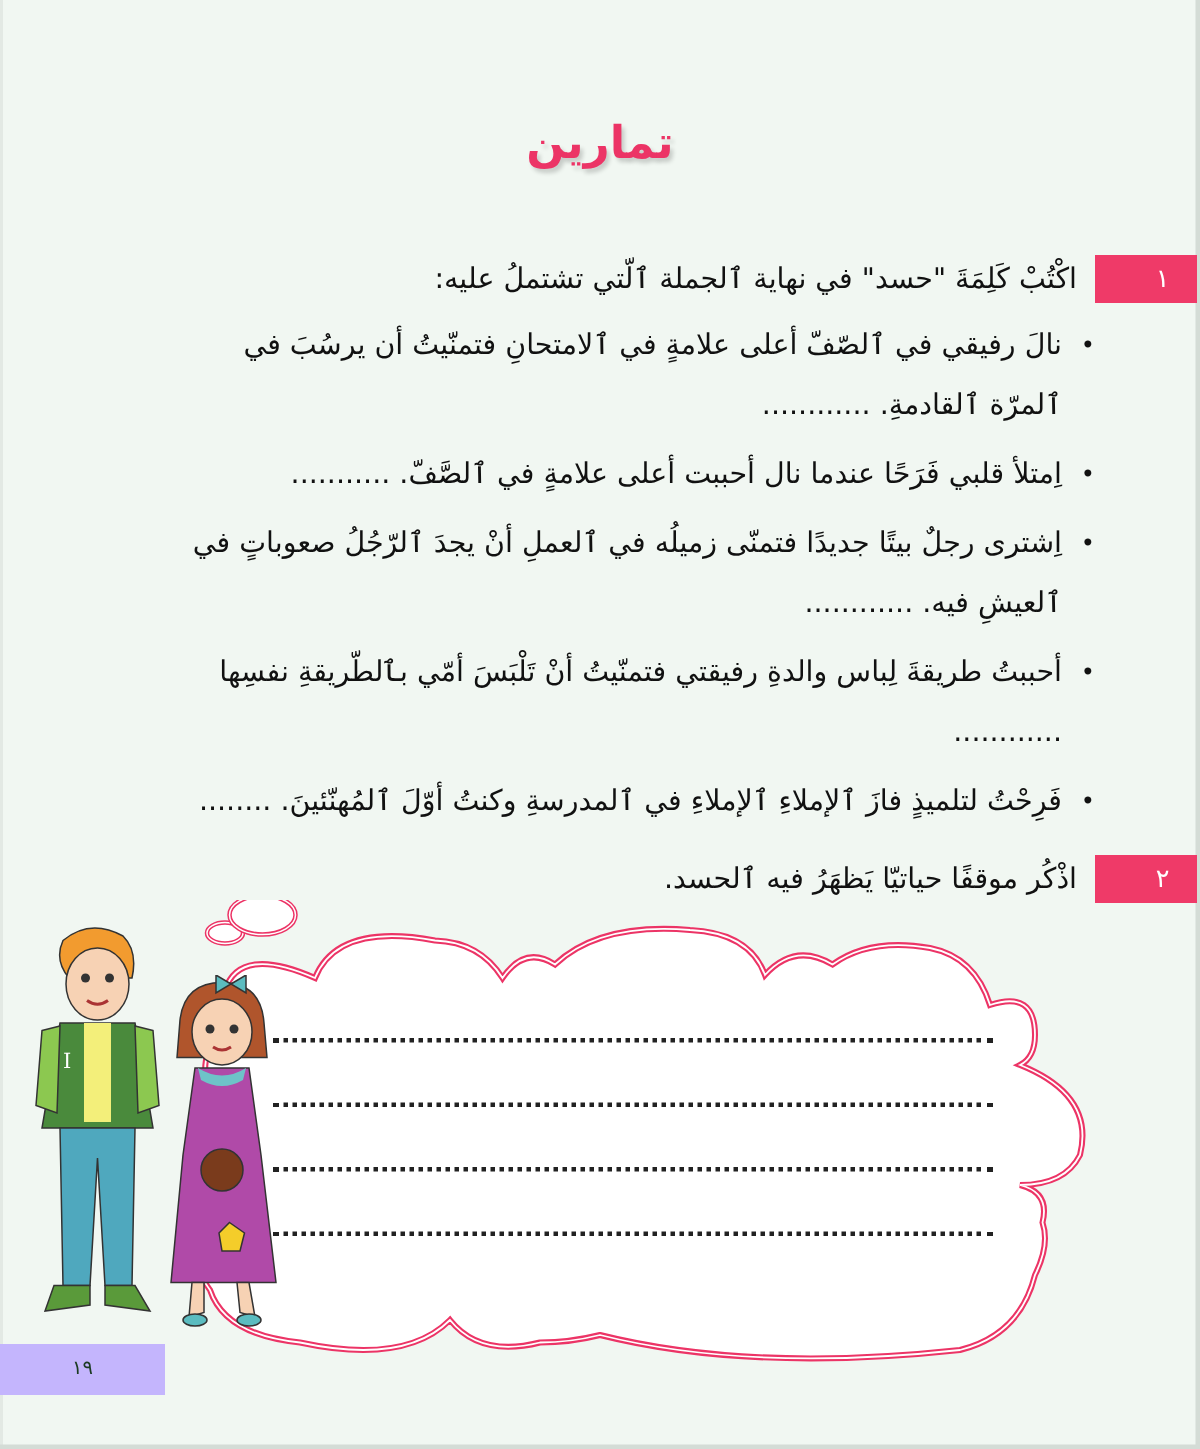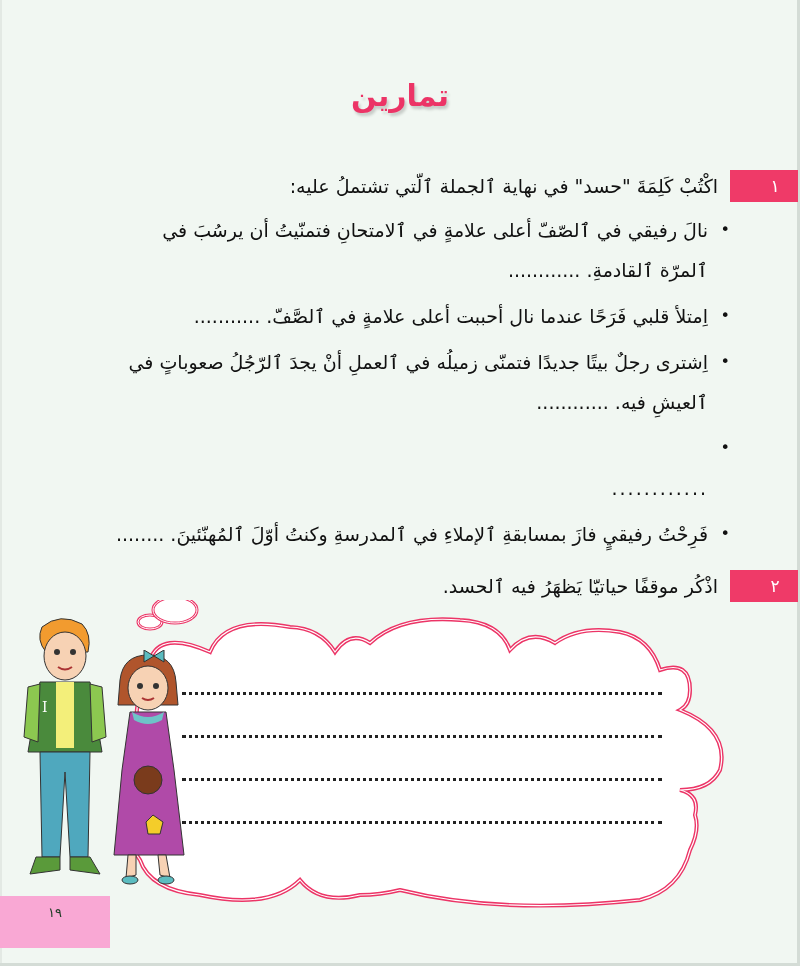--- a/index.html
+++ b/index.html
@@ -93,6 +93,7 @@
   </li>
   <li>
     <span class="bullet">•</span>
+    <span>أحببتُ طريقةَ لِباس والدةِ رفيقتي فتمنّيتُ أنْ تَلْبَسَ أمّي بٱلطّريقةِ نفسِها</span>
     <br>
     <span class="dots">............</span>
   </li>

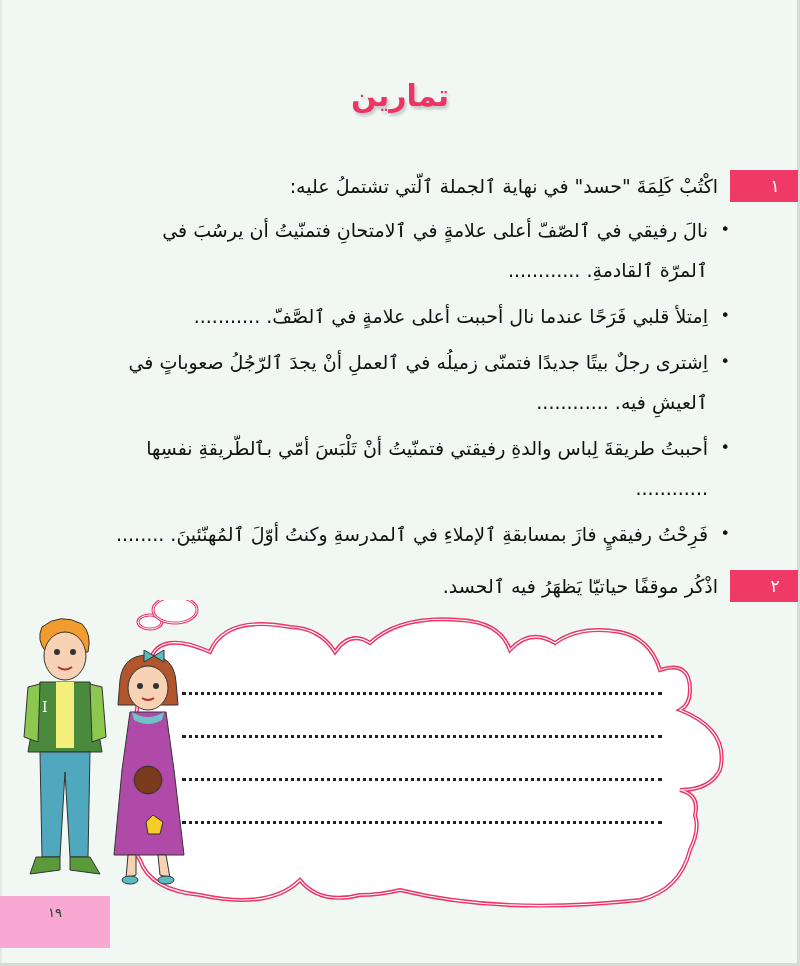--- a/index.html
+++ b/index.html
@@ -99,7 +99,7 @@
   </li>
   <li>
     <span class="bullet">•</span>
-    <span>فَرِحْتُ رفيقيٍ فازَ بمسابقةِ ٱلإملاءِ في ٱلمدرسةِ وكنتُ أوّلَ ٱلمُهنّئينَ.</span>
+    <span>فَرِحْتُ لتلميذٍ فازَ ٱلإملاءِ ٱلإملاءِ في ٱلمدرسةِ وكنتُ أوّلَ ٱلمُهنّئينَ.</span>
     <span class="dots">........</span>
   </li>
 </ul>

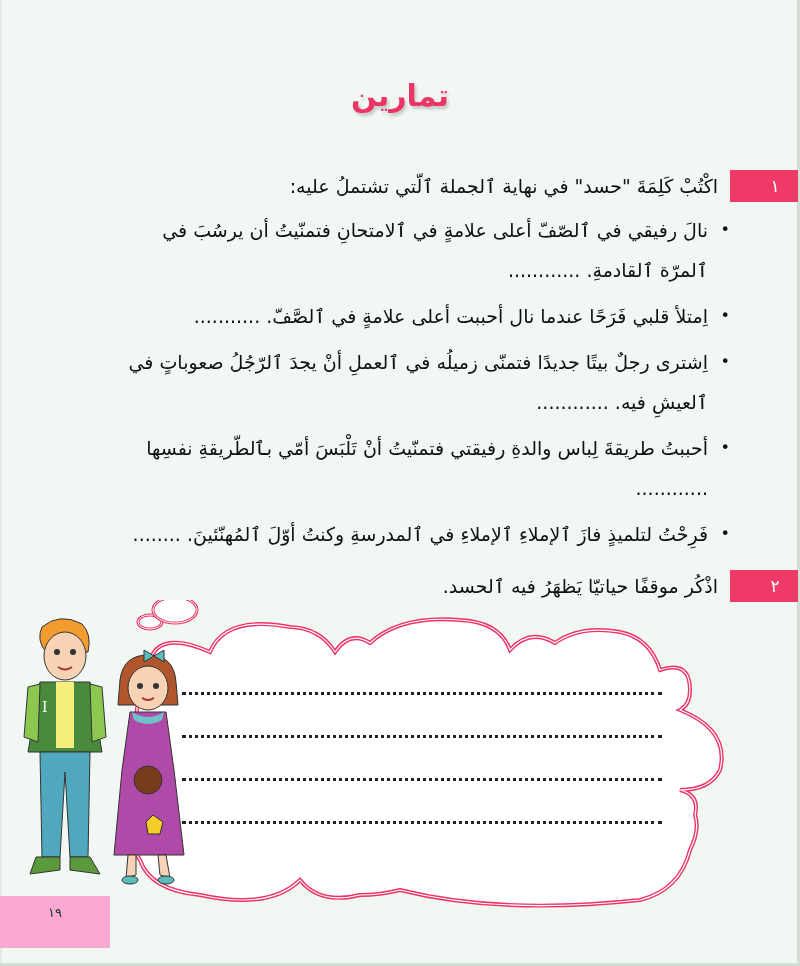--- a/index.html
+++ b/index.html
@@ -56,8 +56,8 @@
   }
 
   .page-number-box {
-    position: absolute; left: 0; top: 896px; width: 110px; height: 52px;
-    background: #f9a8d4; text-align: center; line-height: 34px;
+    position: absolute; left: 0; top: 896px; width: 110px; height: 34px;
+    background: #c4b5fd; text-align: center; line-height: 34px;
     font-size: 13px; color: #1b3a22; direction: rtl;
   }
 </style>

